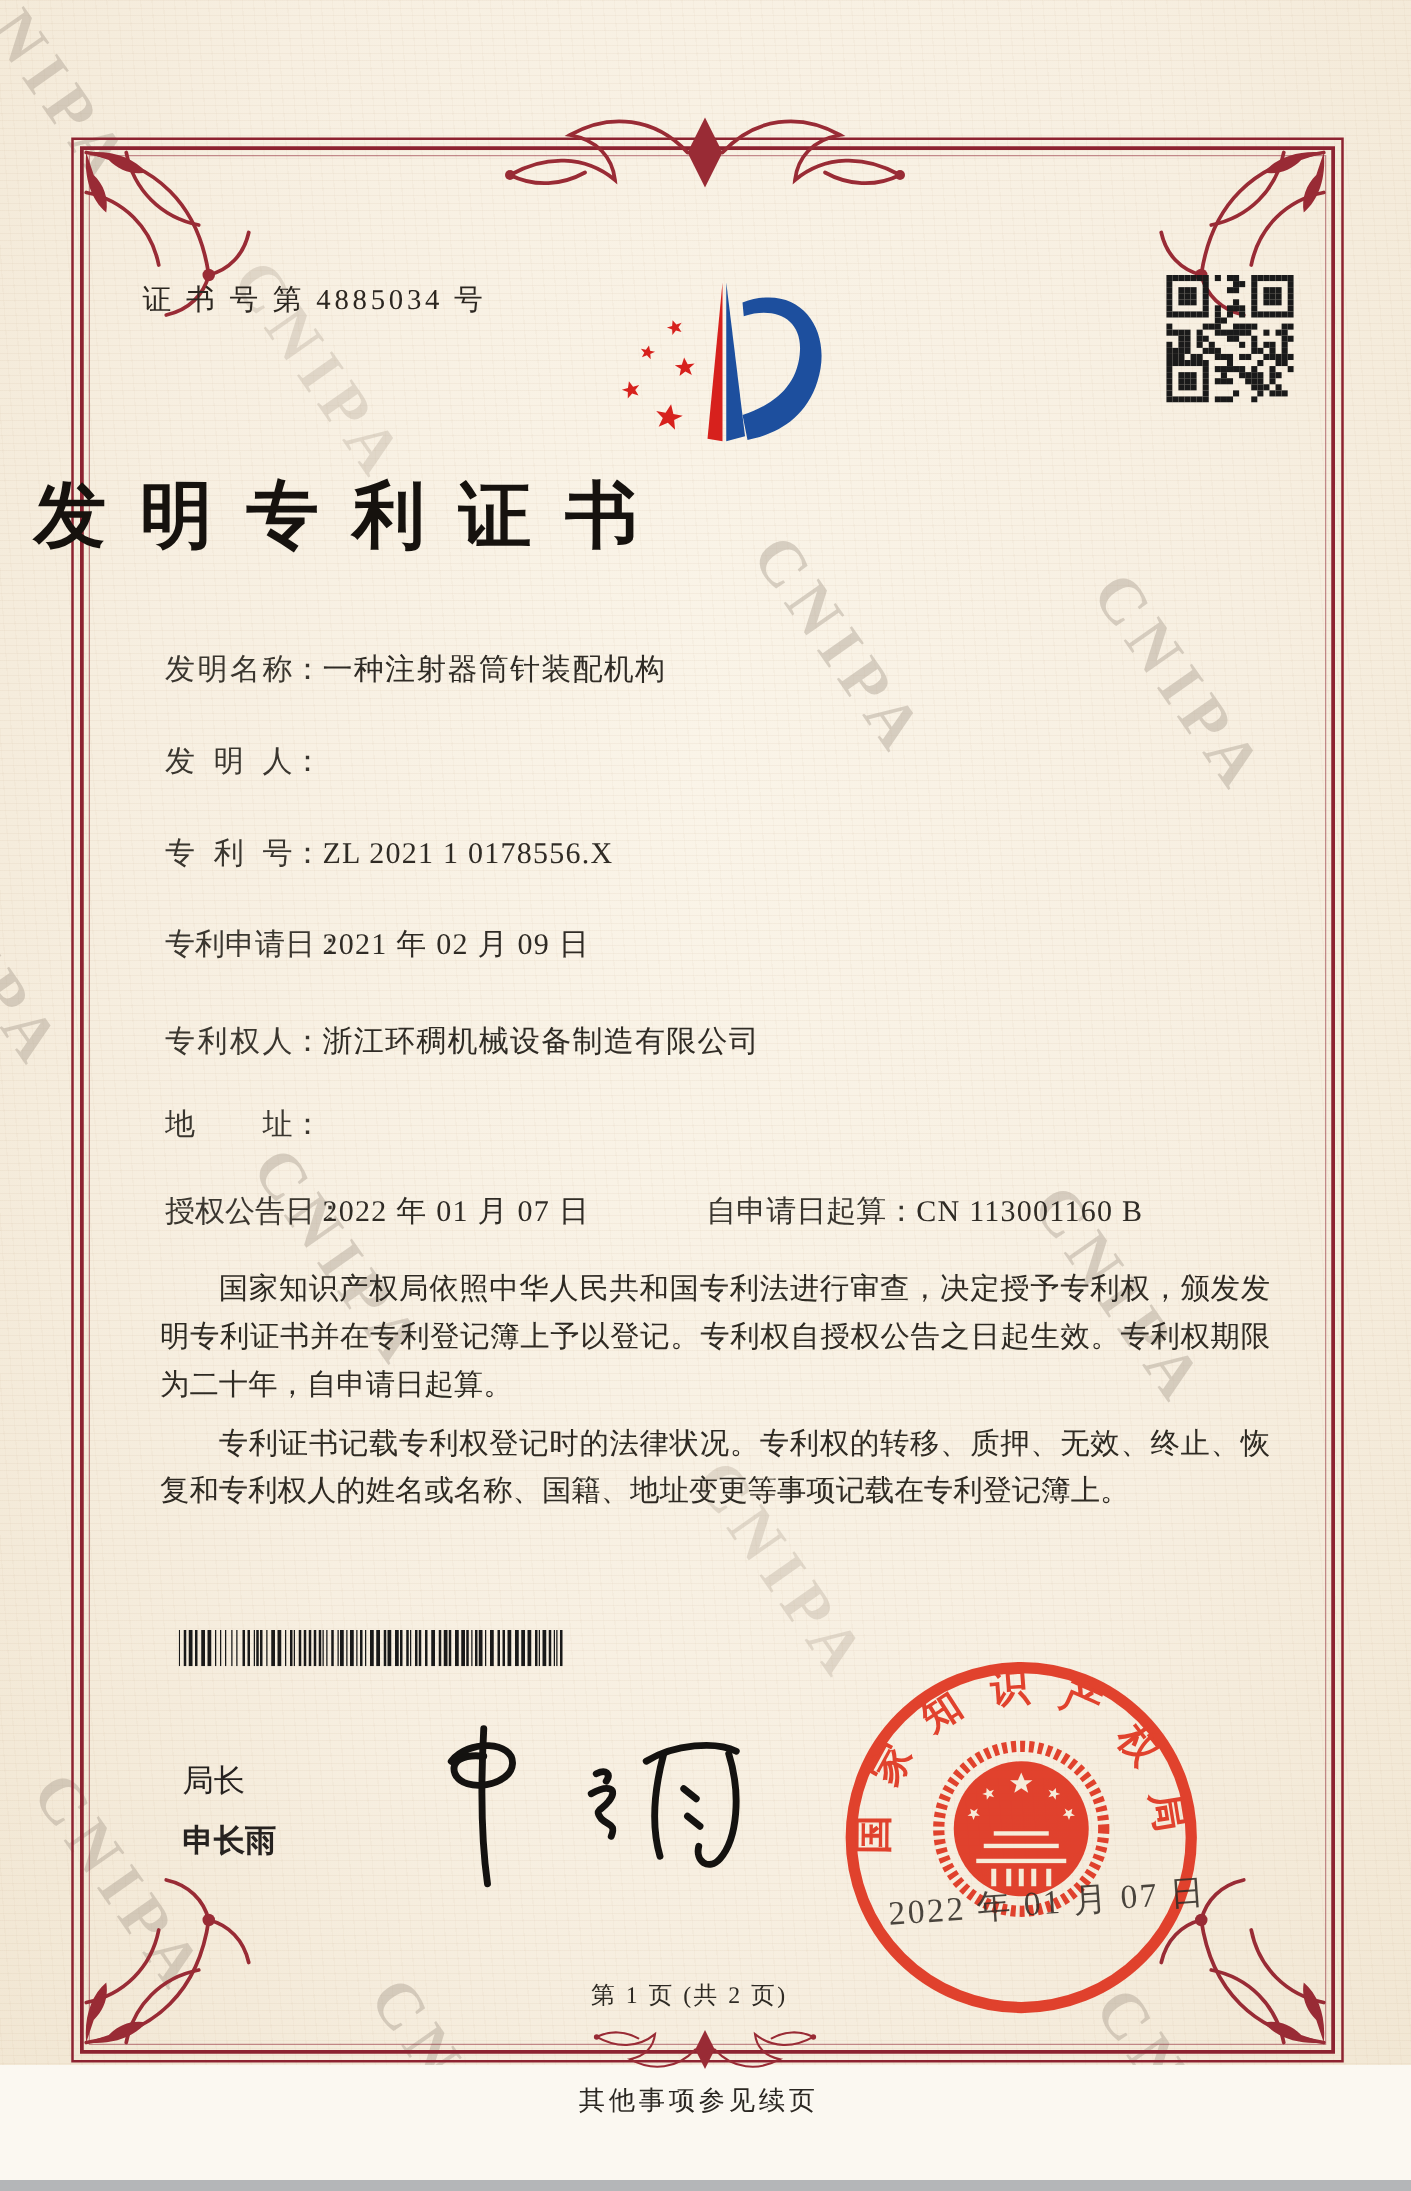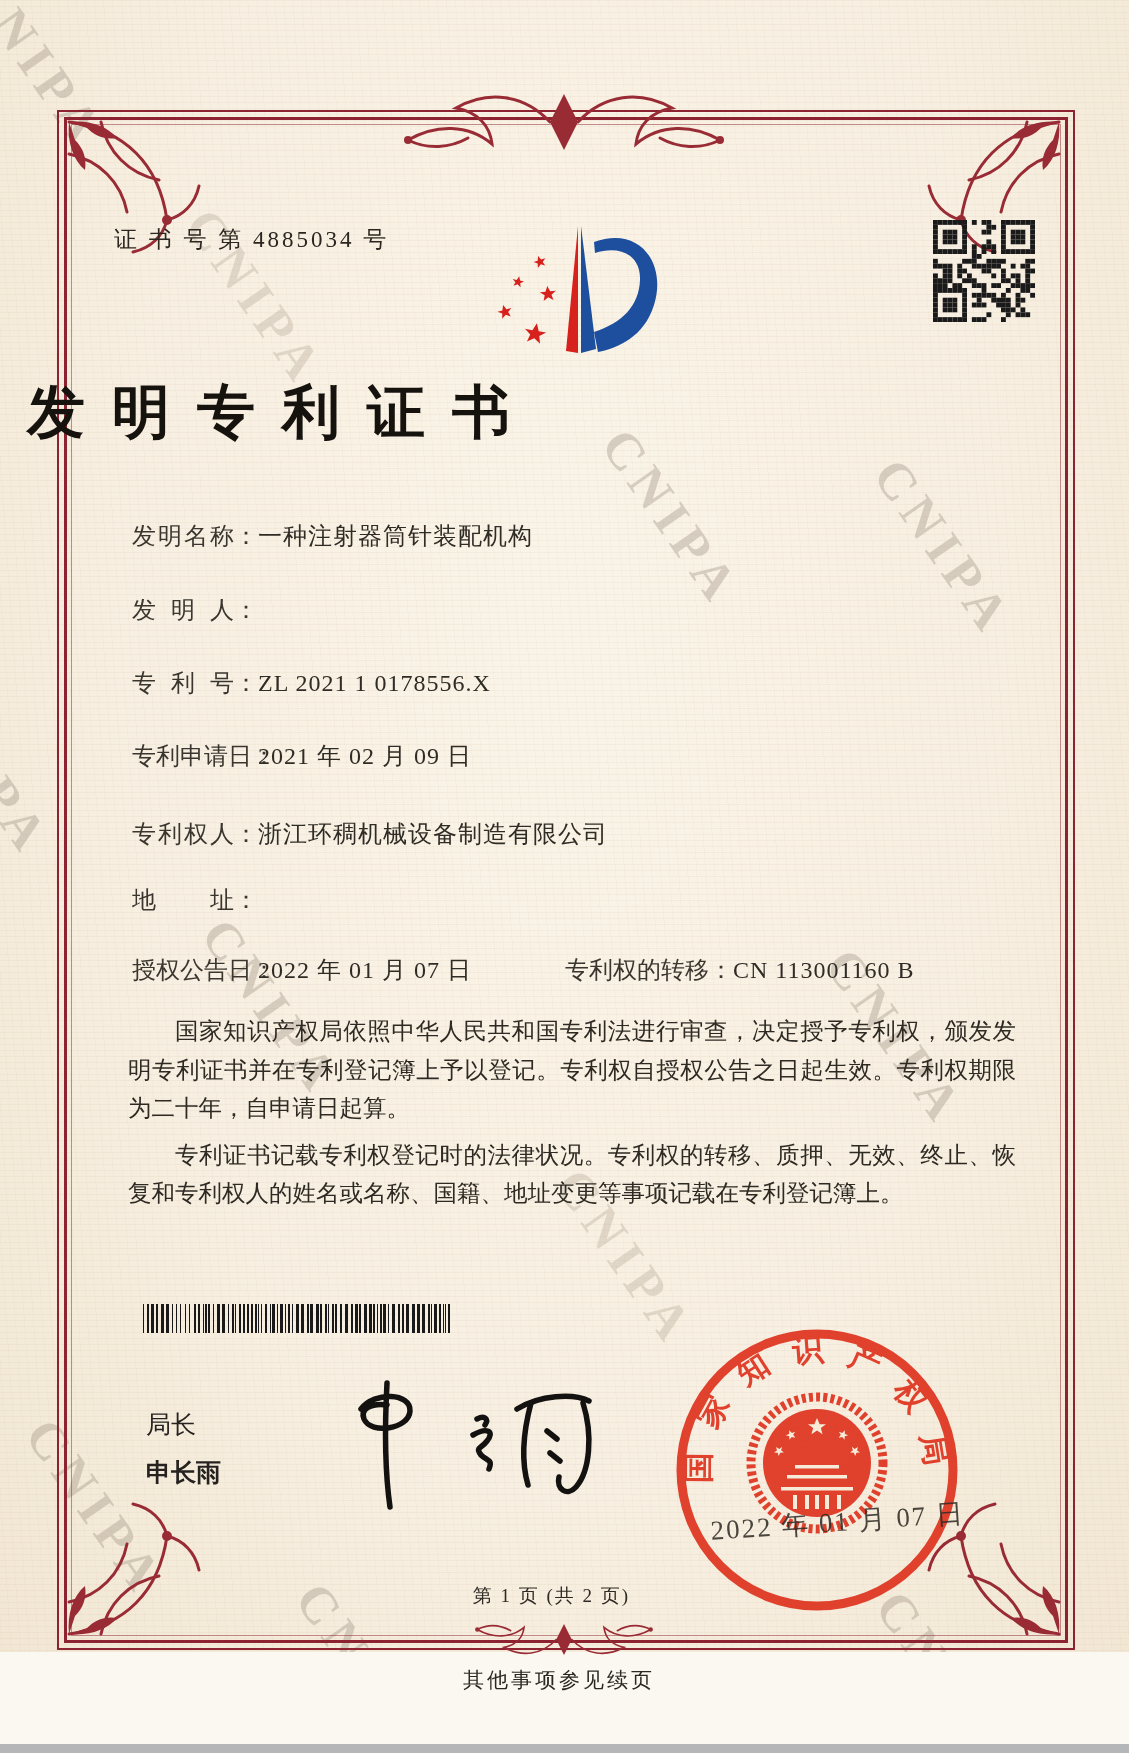--- a/index.html
+++ b/index.html
@@ -427,7 +427,7 @@
       </span>
     <span class="fvalue">2022 年 01 月 07 日</span>
     <span class="col2">
-      <span class="flabel2">专利权的转移：</span>
+      <span class="flabel2">自申请日起算：</span>
       <span class="fvalue">CN 113001160 B</span>
     </span>
   </div>

